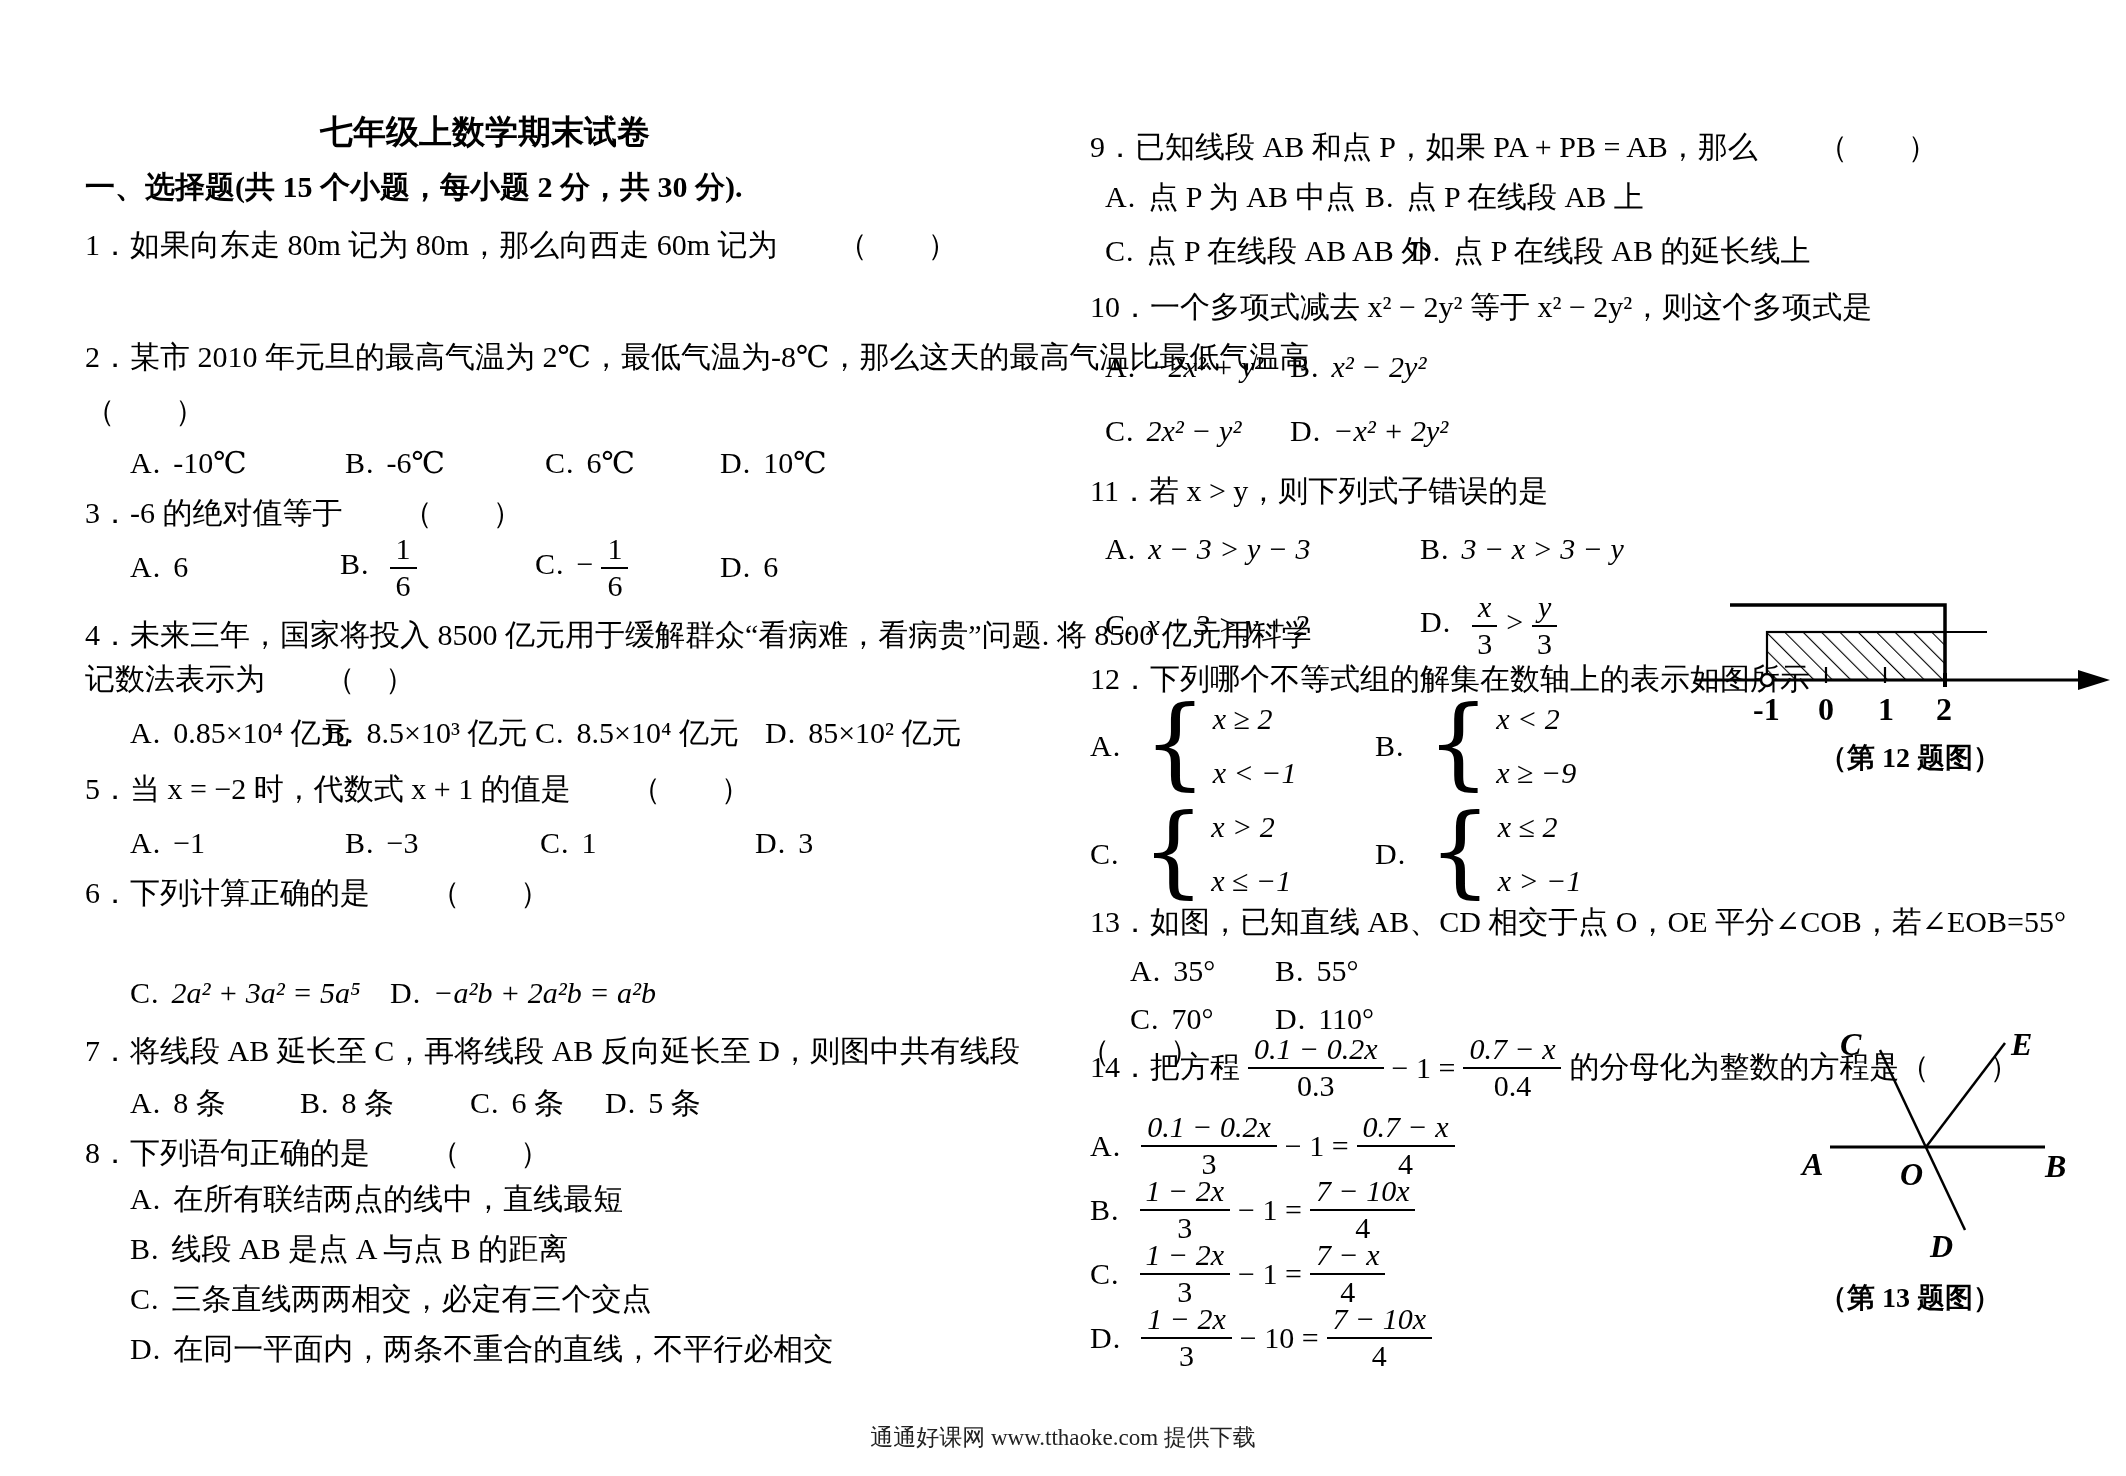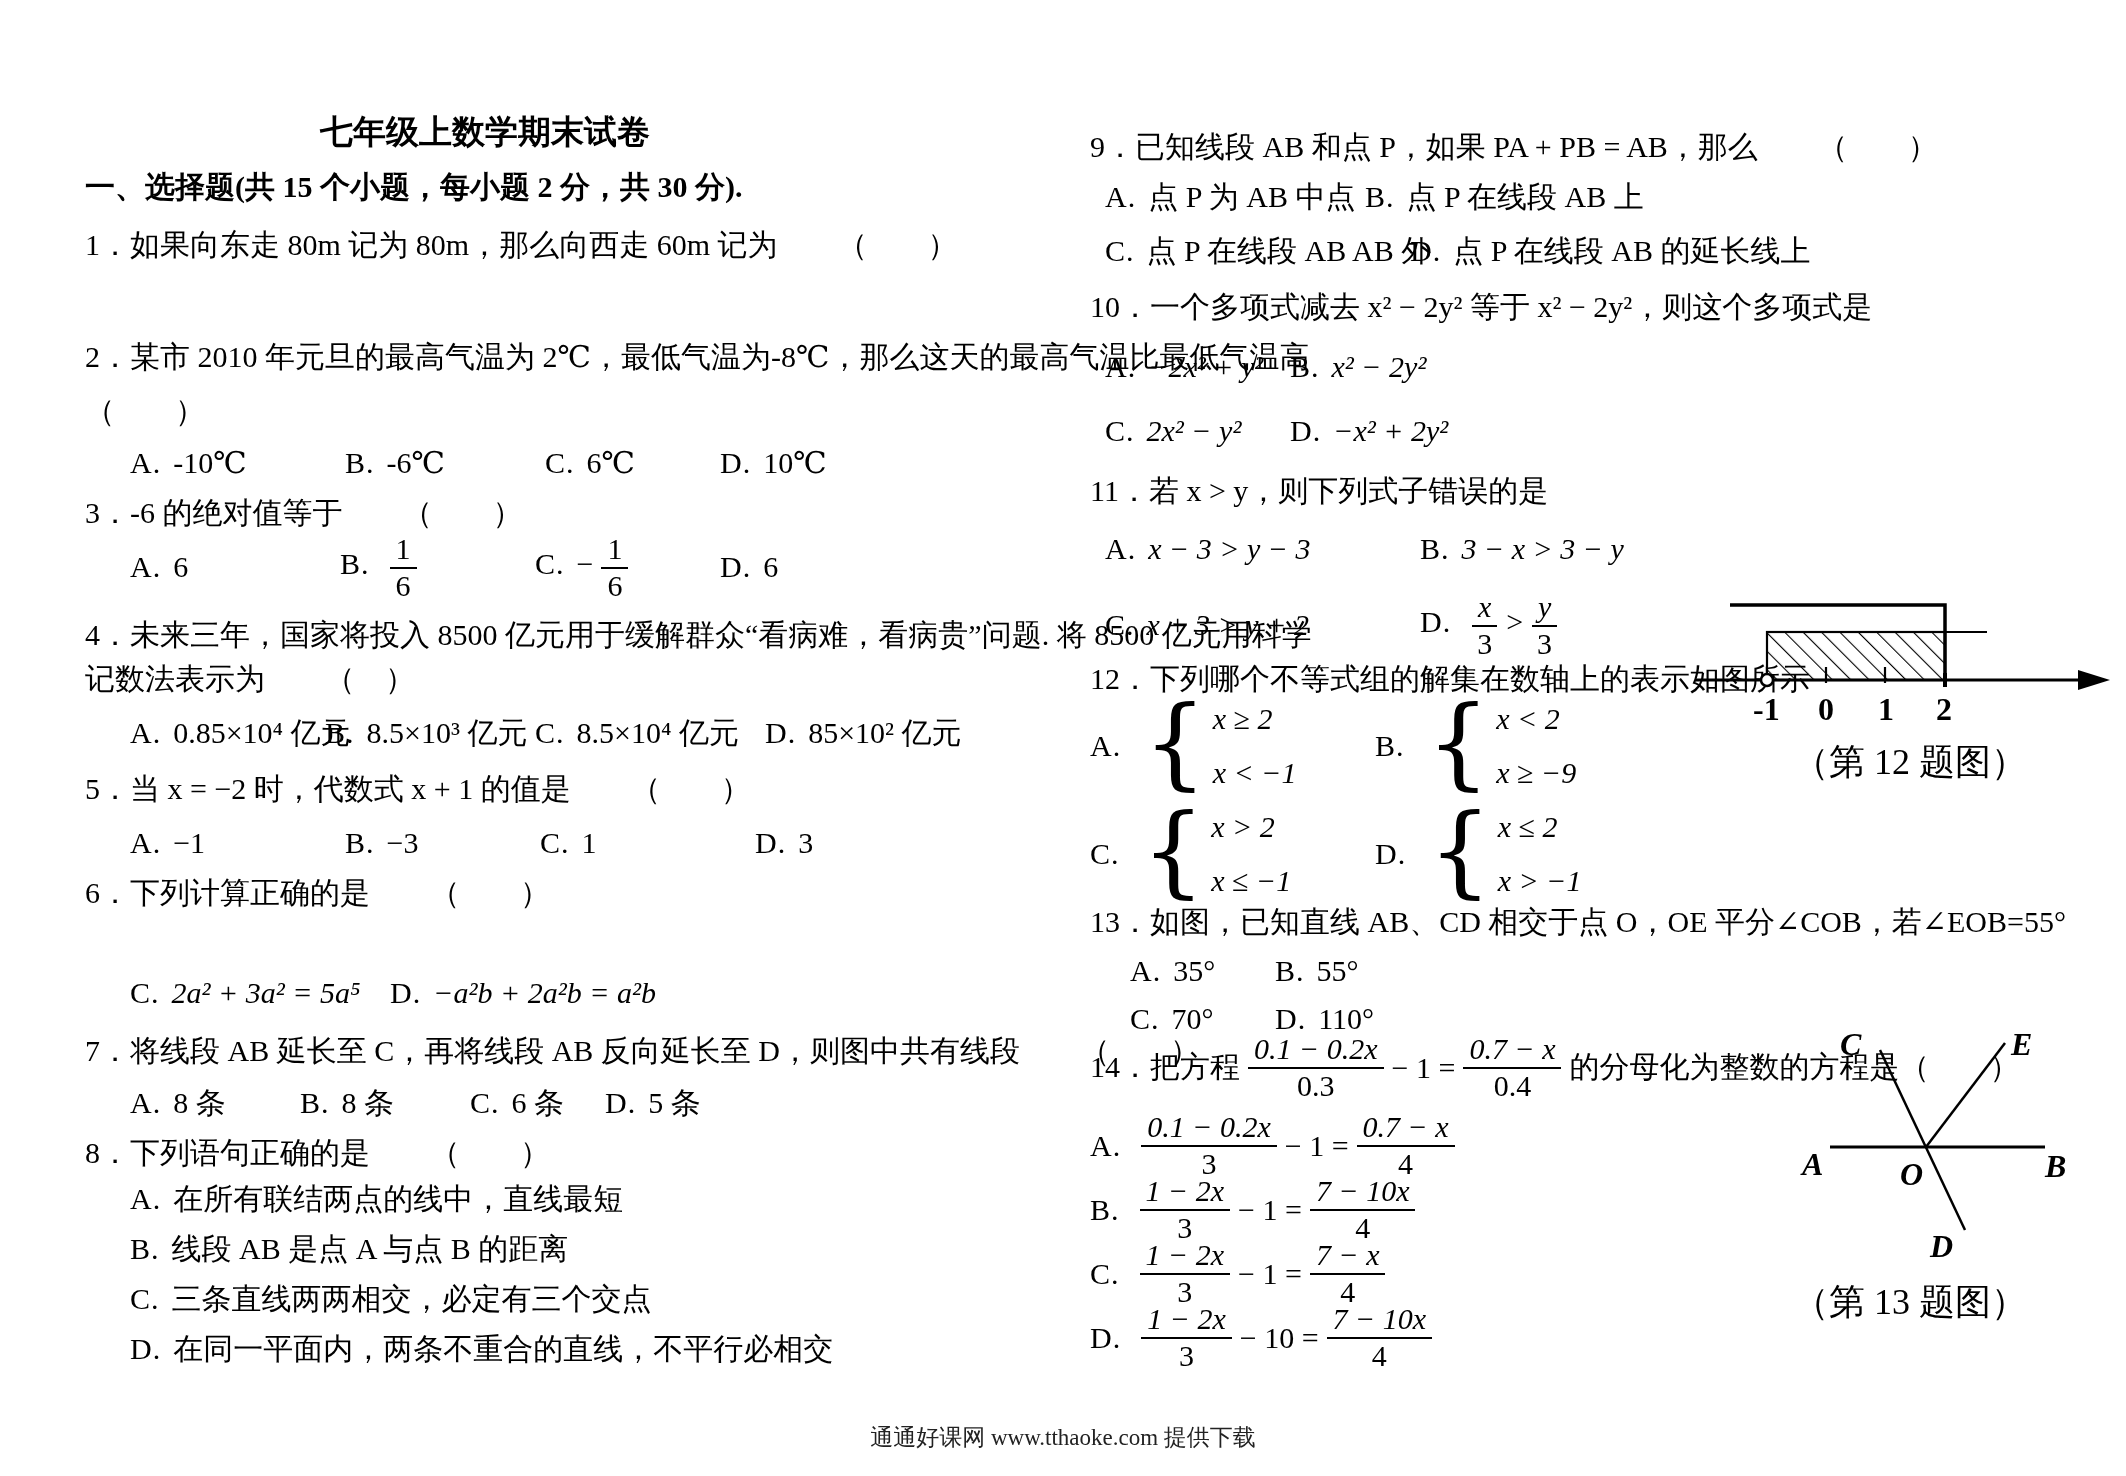--- a/index.html
+++ b/index.html
@@ -21,7 +21,7 @@
   .brace{font-size:100px;font-weight:400;line-height:0.85;margin:0 6px 6px 10px;
          font-family:"DejaVu Serif","Liberation Serif",serif;}
   .sysl{display:inline-flex;flex-direction:column;gap:16px;align-items:flex-start;}
-  .cap{font-size:36px;}
+  .cap{font-size:28px;font-weight:bold;}
   .ftr{position:absolute;left:0;width:2126px;text-align:center;font-size:23px;color:#222;}
   svg{position:absolute;overflow:visible;}
   svg text{font-family:"Liberation Serif","DejaVu Serif",serif;}

